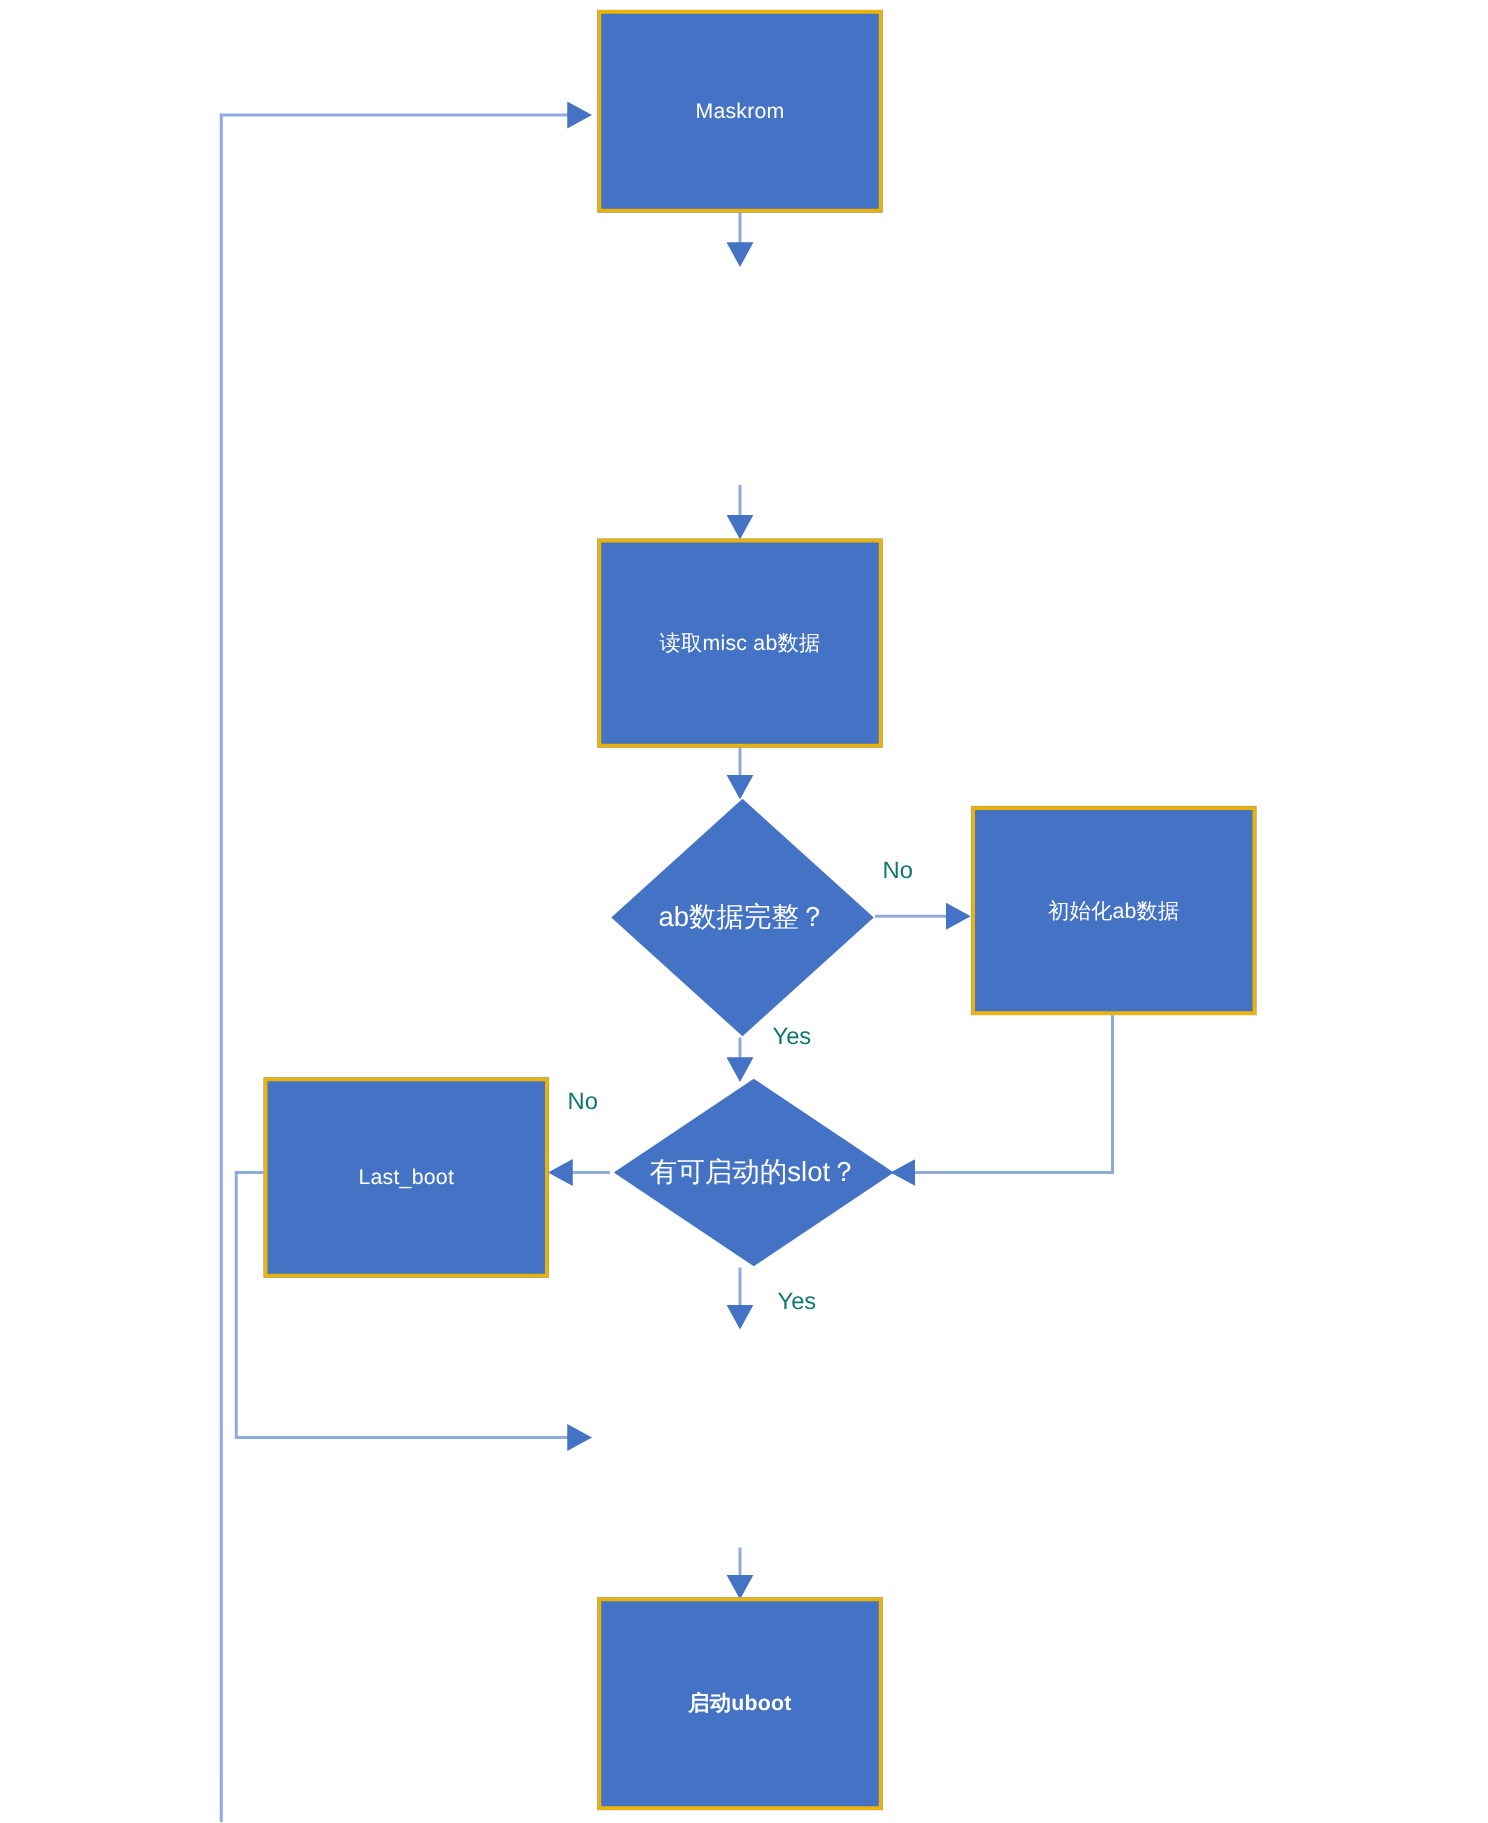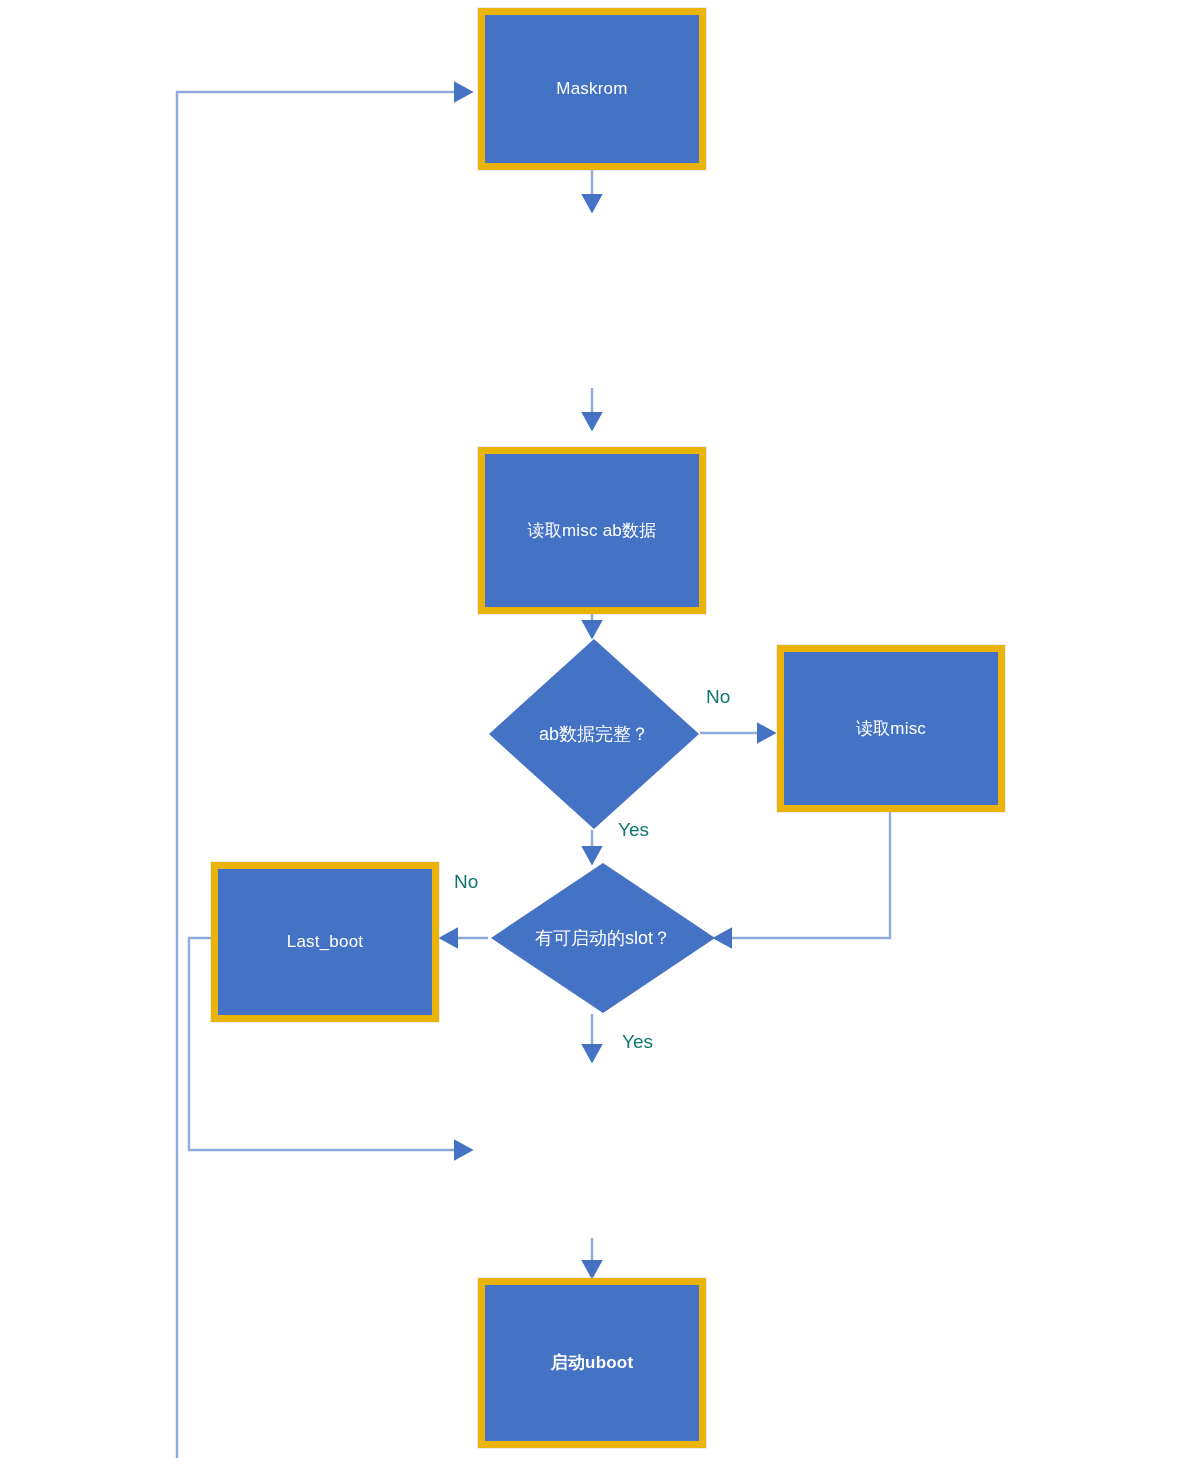--- a/index.html
+++ b/index.html
@@ -40,7 +40,7 @@
   }
   .node.process {
     background: #4472C4;
-    border: 7px solid #eab308;
+    border: 3px solid #eab308;
     box-shadow: 0 0 0 0.5px rgba(200,200,200,0.6);
     align-items: center;
   }

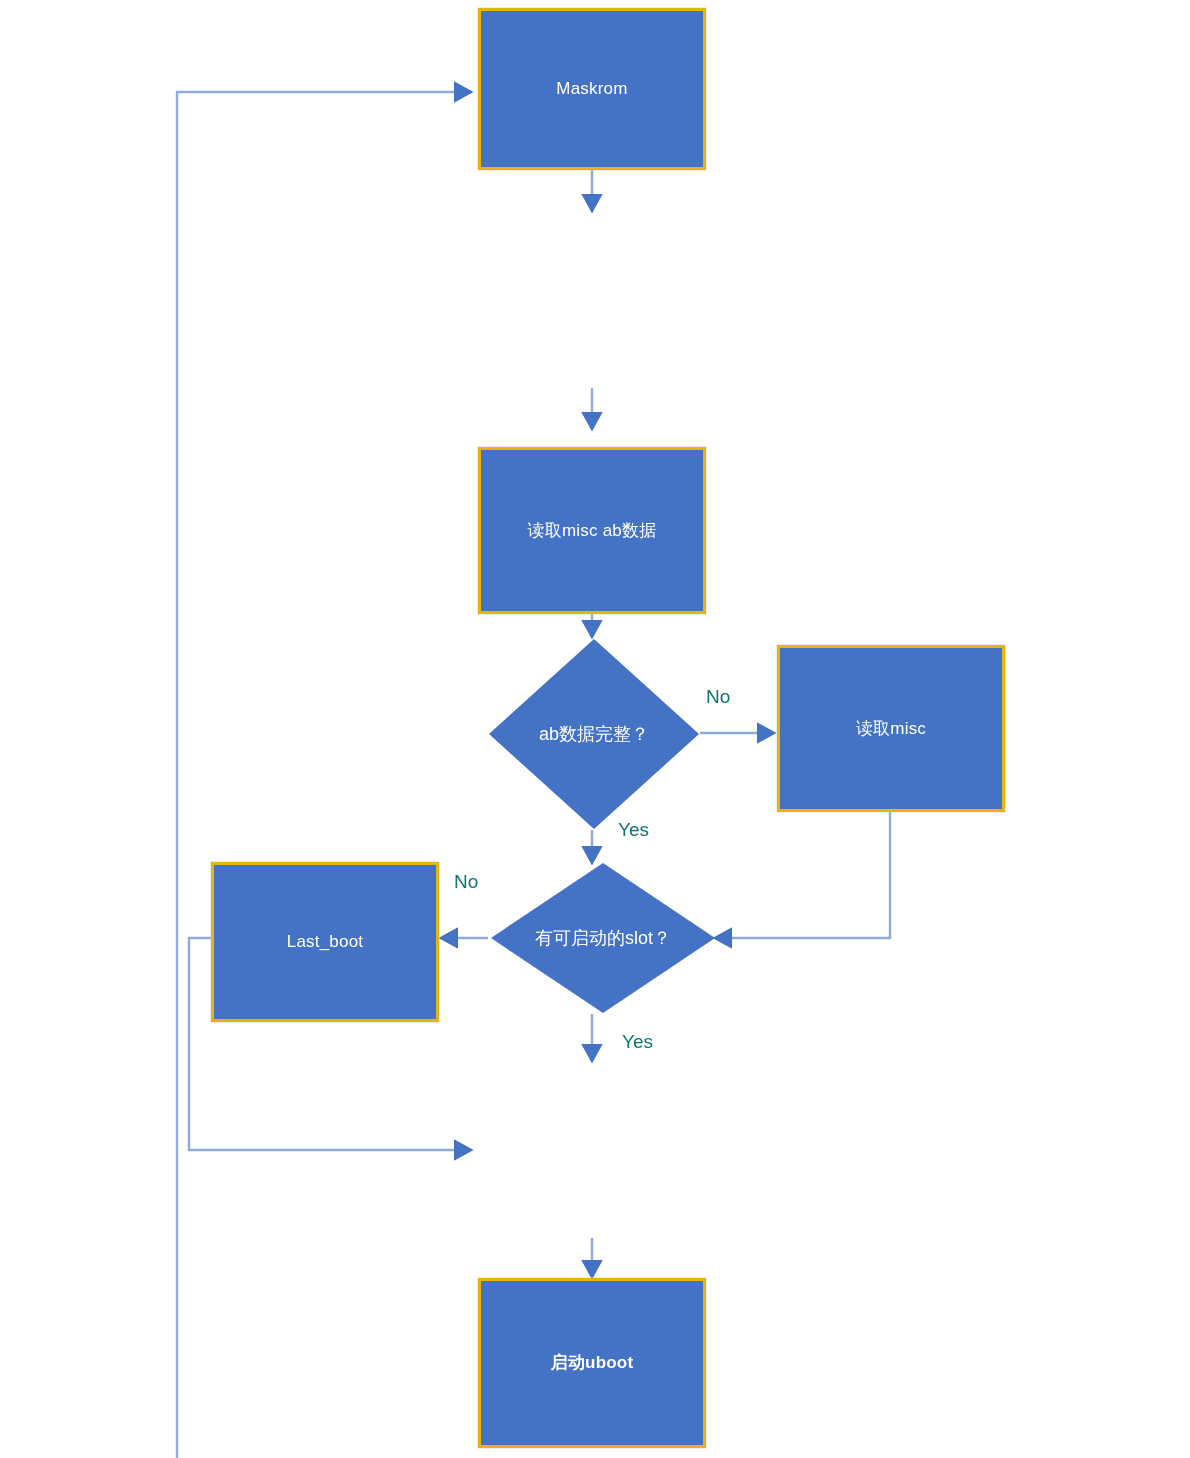--- a/index.html
+++ b/index.html
@@ -132,7 +132,7 @@
   </div>
 
 
-  <div class="node process" style="left:478px; top:431px; width:228px; height:167px;margin-top:16px;">
+  <div class="node process" style="left:478px; top:431px; width:228px; height:167px;">
     <span class="node-label">读取misc ab数据</span>
   </div>
 

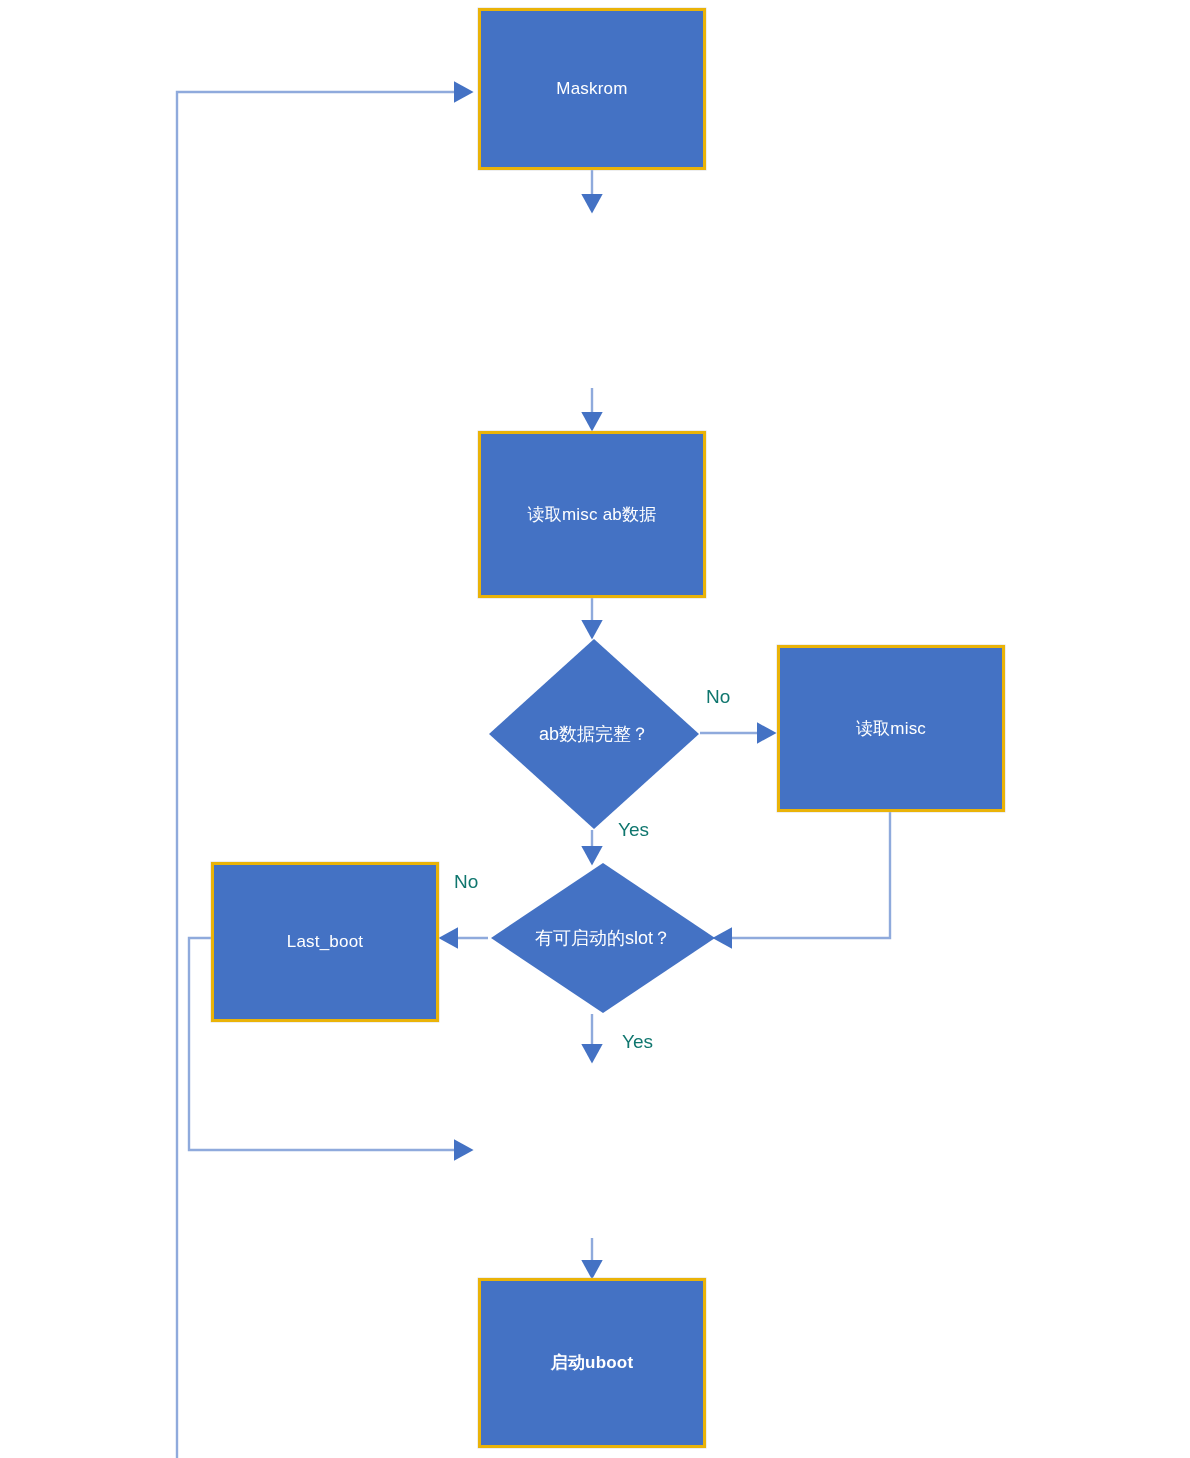--- a/index.html
+++ b/index.html
@@ -67,7 +67,7 @@
     align-items: center;
     justify-content: center;
     color: #ffffff;
-    font-size: 18px;
+    font-size: 22px;
     text-align: center;
     pointer-events: none;
   }

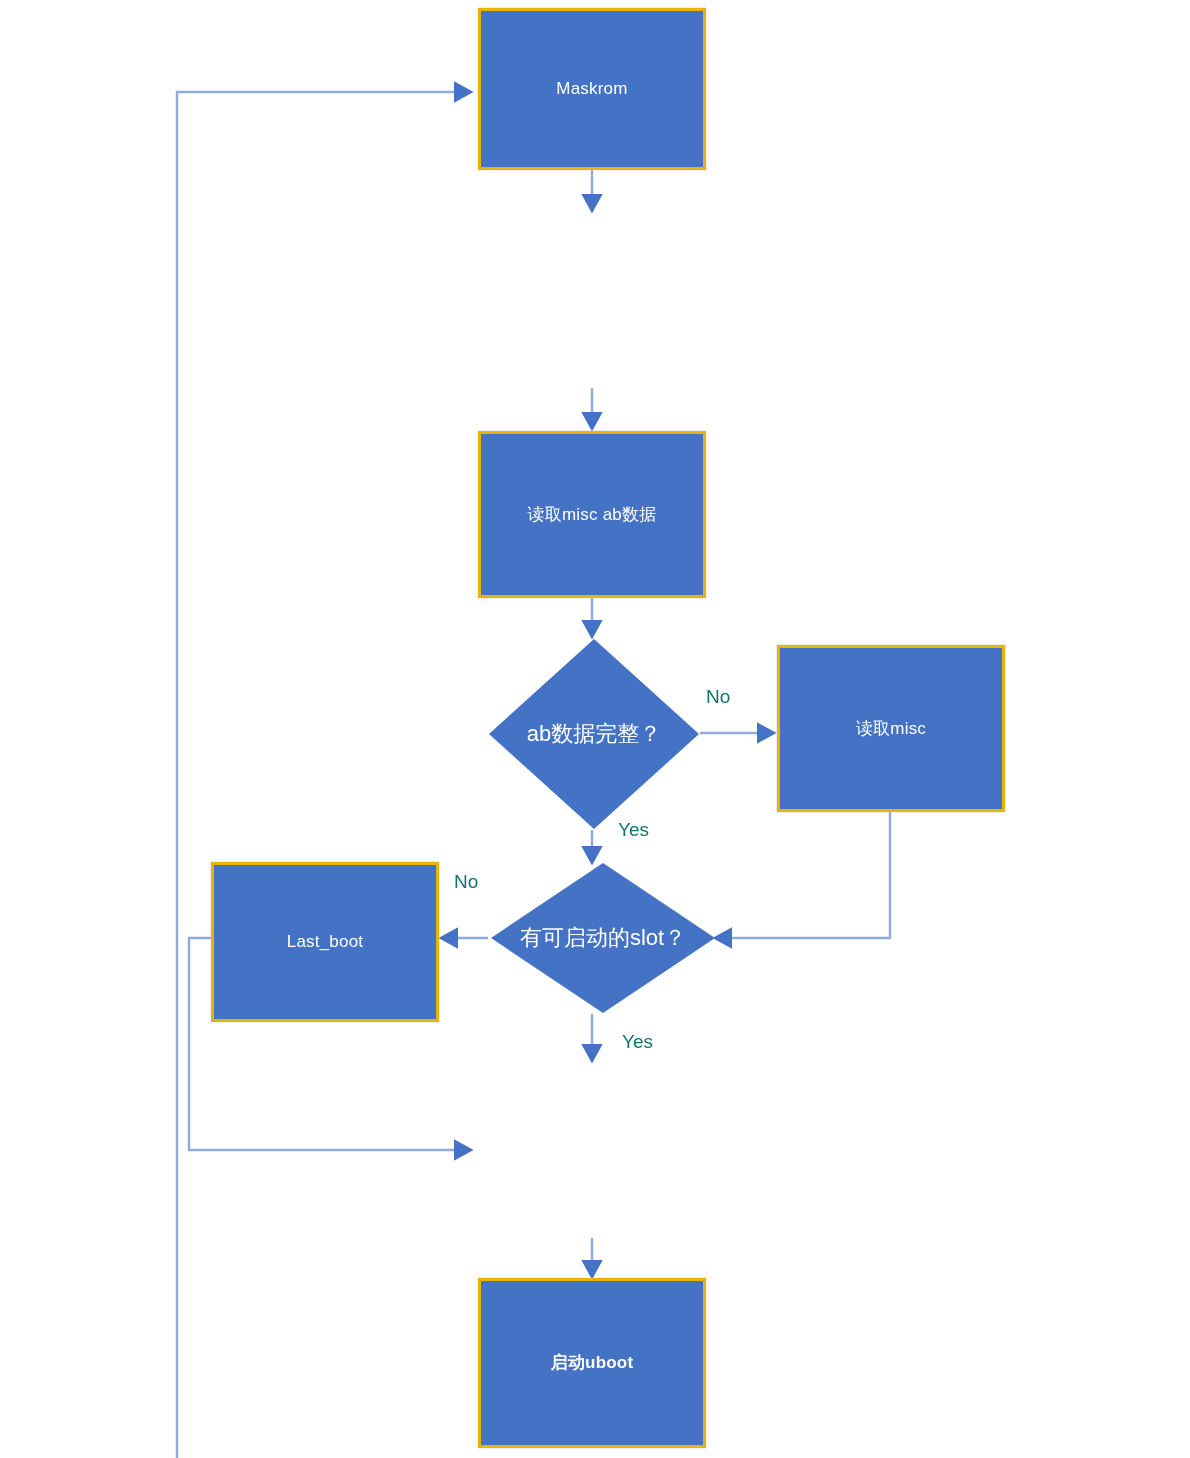--- a/index.html
+++ b/index.html
@@ -144,7 +144,7 @@
   </div>
 
   <div class="node process" style="left:777px; top:645px; width:228px; height:167px;">
-    <span class="node-label">读取misc</span>
+    <span class="node-label">初始化ab数据</span>
   </div>
 
   <div class="decision-wrap" style="left:490px; top:862px; width:226px; height:152px;">

